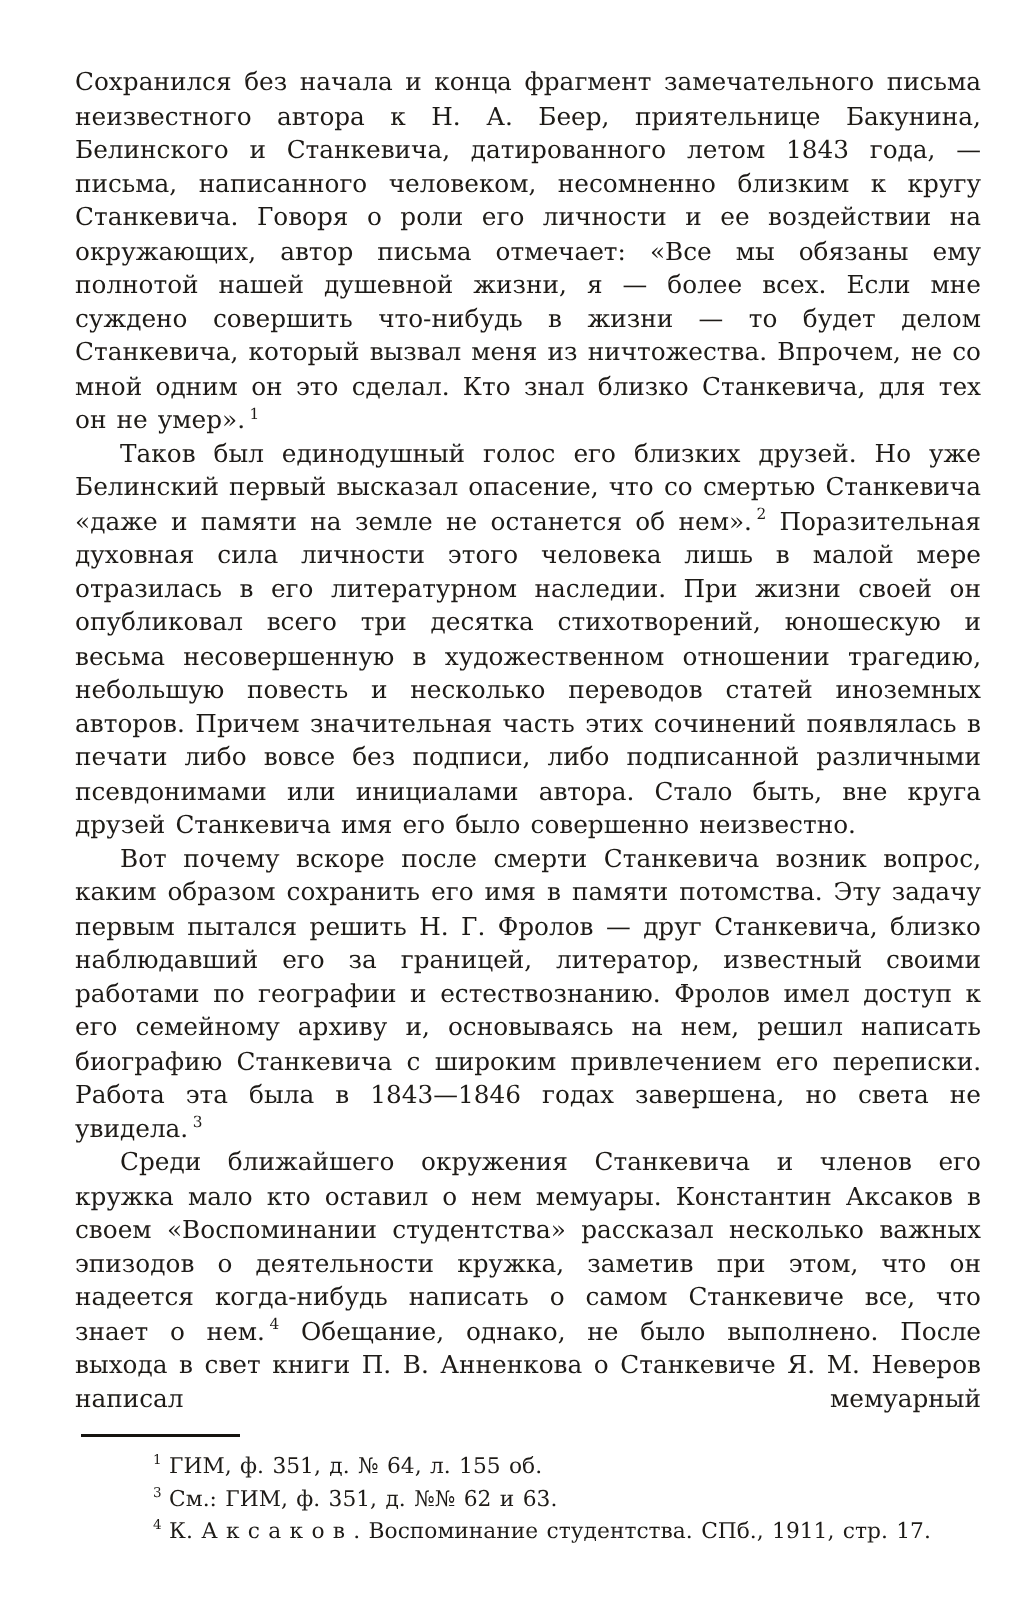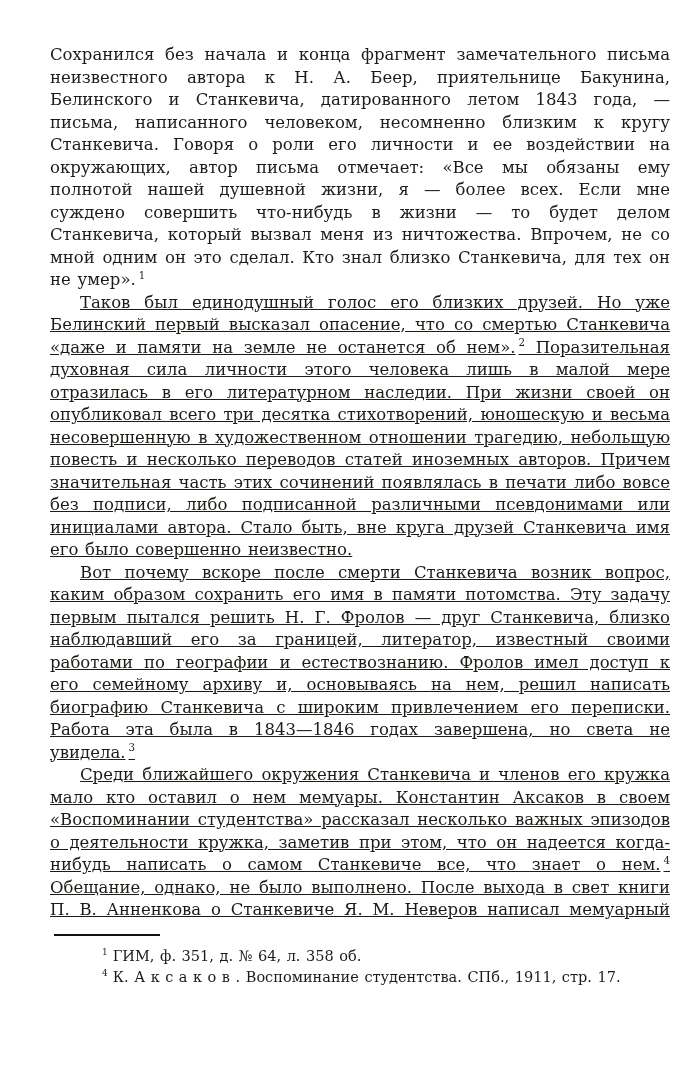--- a/index.html
+++ b/index.html
@@ -15,7 +15,7 @@
     color: #1e1b17;
     font-family: "DejaVu Serif", "Liberation Serif", serif;
     box-sizing: border-box;
-    padding: 44px 20px 0 50px;
+    padding: 44px 36px 0 50px;
     overflow: hidden;
   }
   .body-text {

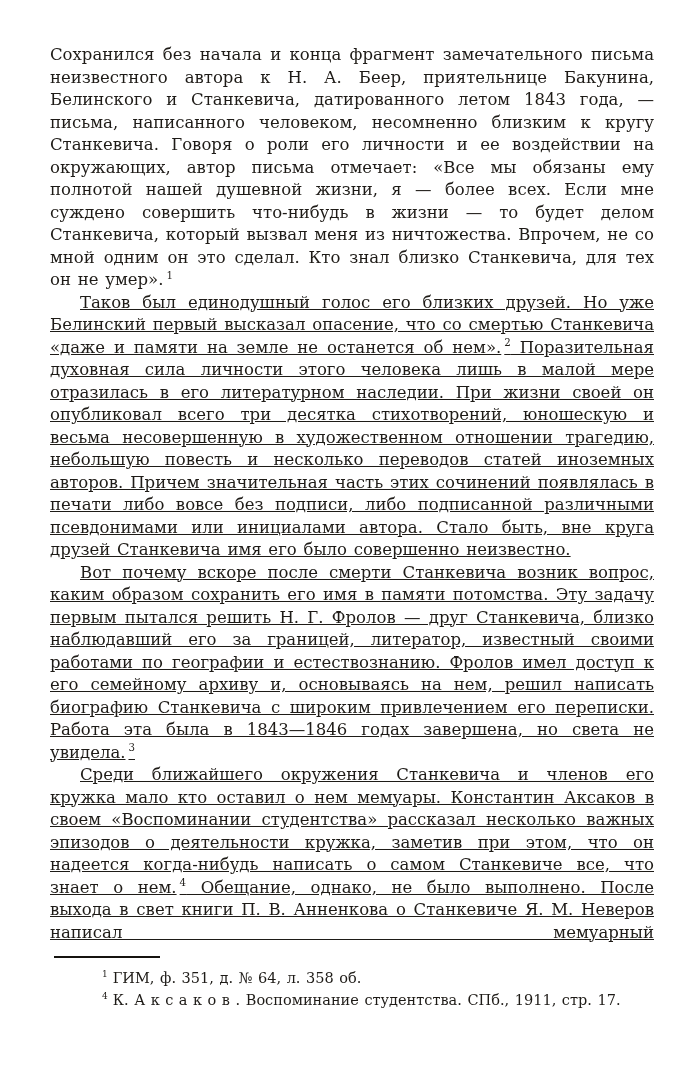--- a/index.html
+++ b/index.html
@@ -28,7 +28,7 @@
     margin: 0;
     word-spacing: 1.5px;
   }
-  .para.indent { text-indent: 30px; text-decoration: underline; }
+  .para.indent { text-indent: 30px; }
   .para.fill-last { text-align-last: justify; }
   sup.fnref {
     font-size: 62%;

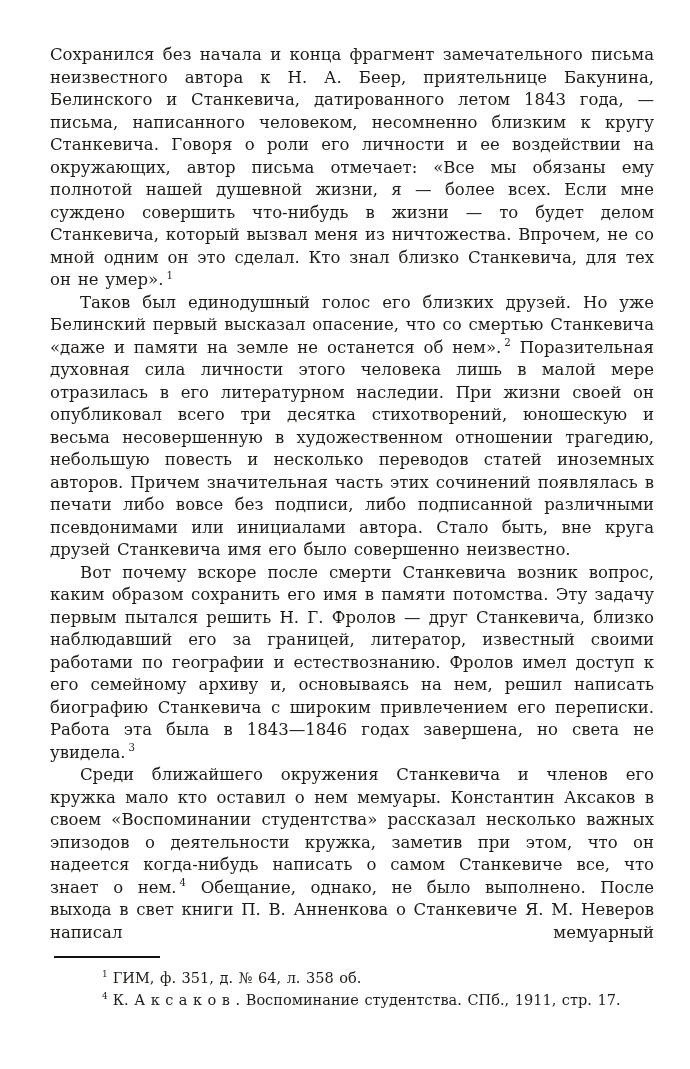--- a/index.html
+++ b/index.html
@@ -71,7 +71,7 @@
     </main>
   <div class="footnote-rule"></div>
   <section class="footnotes">
-      <p class="footnote"><sup class="fnref fn-marker">1</sup><span>ГИМ, ф. 351, д. № 64, л. 358 об.</span></p>
+      <p class="footnote"><sup class="fnref fn-marker">1</sup><span>ГИМ, ф. 351, д. № 64, л. 155 об.</span></p>
       <p class="footnote"><sup class="fnref fn-marker">4</sup><span>К. </span><span class="spaced">Аксаков</span><span>. Воспоминание студентства. СПб., 1911, стр. 17.</span></p>
     </section>
 

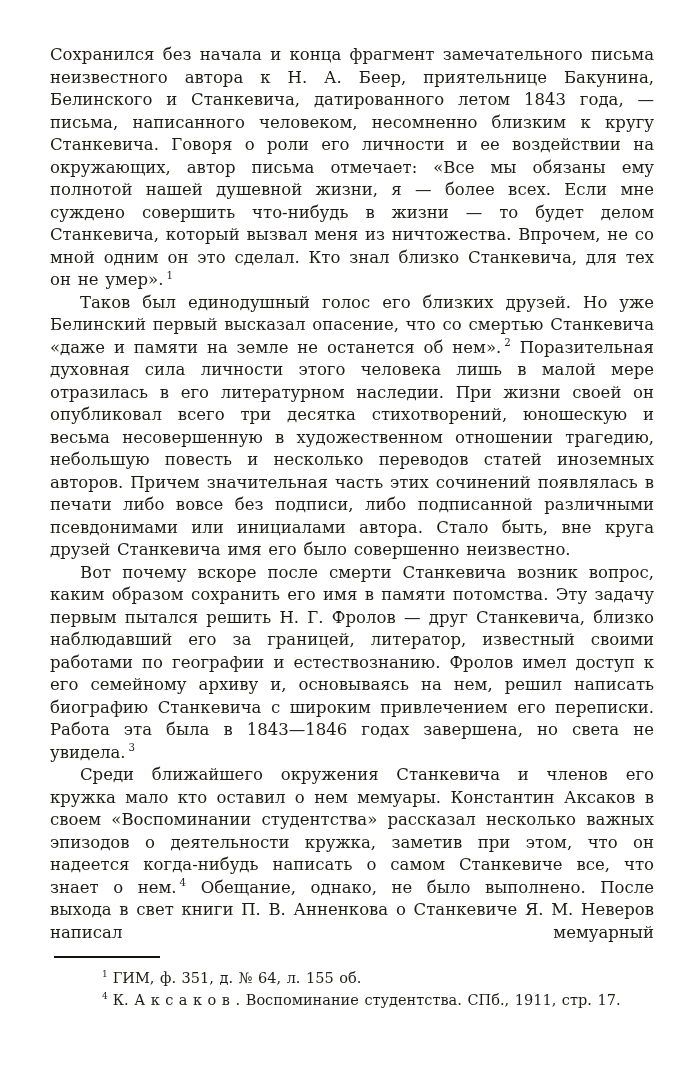--- a/index.html
+++ b/index.html
@@ -72,6 +72,7 @@
   <div class="footnote-rule"></div>
   <section class="footnotes">
       <p class="footnote"><sup class="fnref fn-marker">1</sup><span>ГИМ, ф. 351, д. № 64, л. 155 об.</span></p>
+      <p class="footnote"><sup class="fnref fn-marker">3</sup><span>См.: ГИМ, ф. 351, д. №№ 62 и 63.</span></p>
       <p class="footnote"><sup class="fnref fn-marker">4</sup><span>К. </span><span class="spaced">Аксаков</span><span>. Воспоминание студентства. СПб., 1911, стр. 17.</span></p>
     </section>
 

